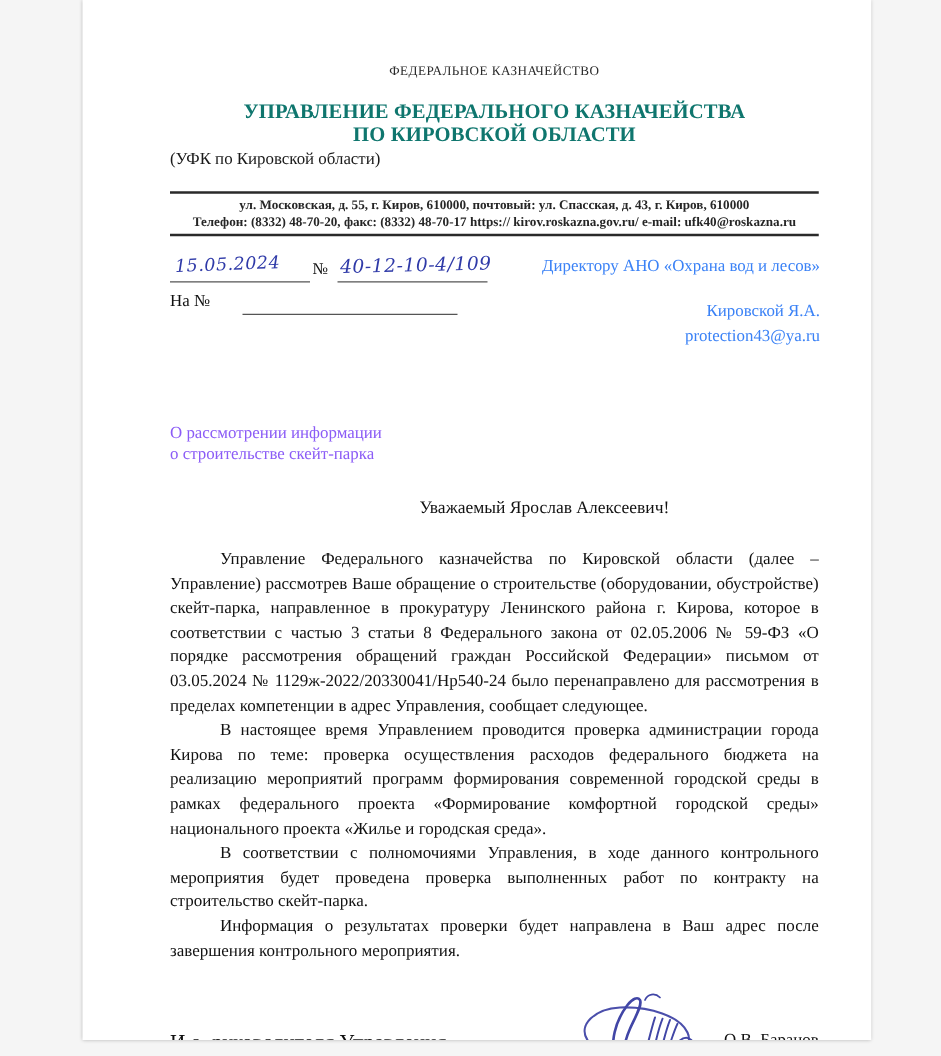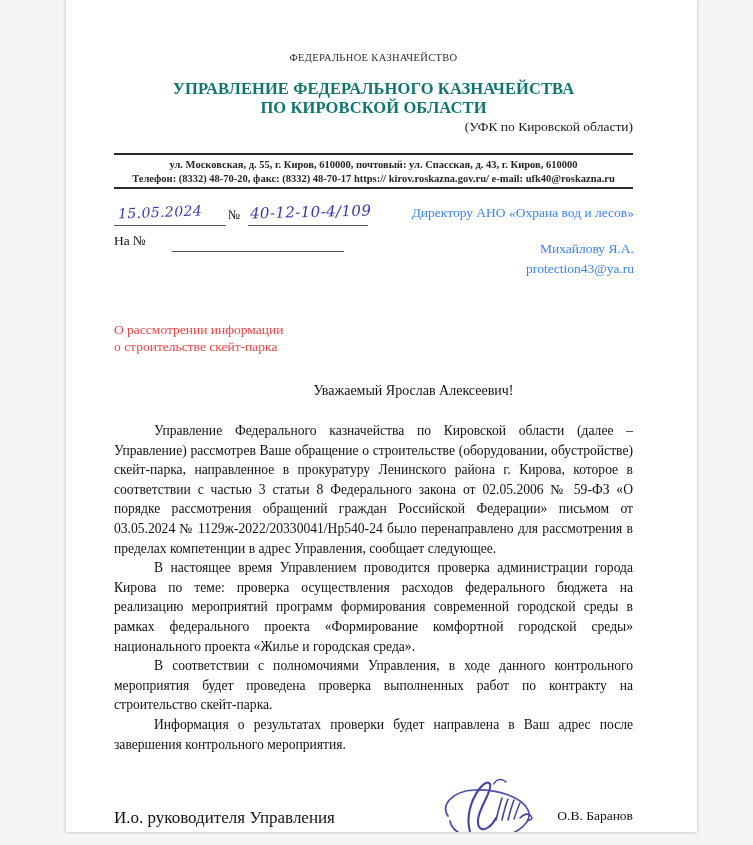--- a/index.html
+++ b/index.html
@@ -29,7 +29,7 @@
 
   .inner {
     position: absolute;
-    left: 48px;
+    left: 70px;
     top: 0;
     width: 519px;
     height: 832px;

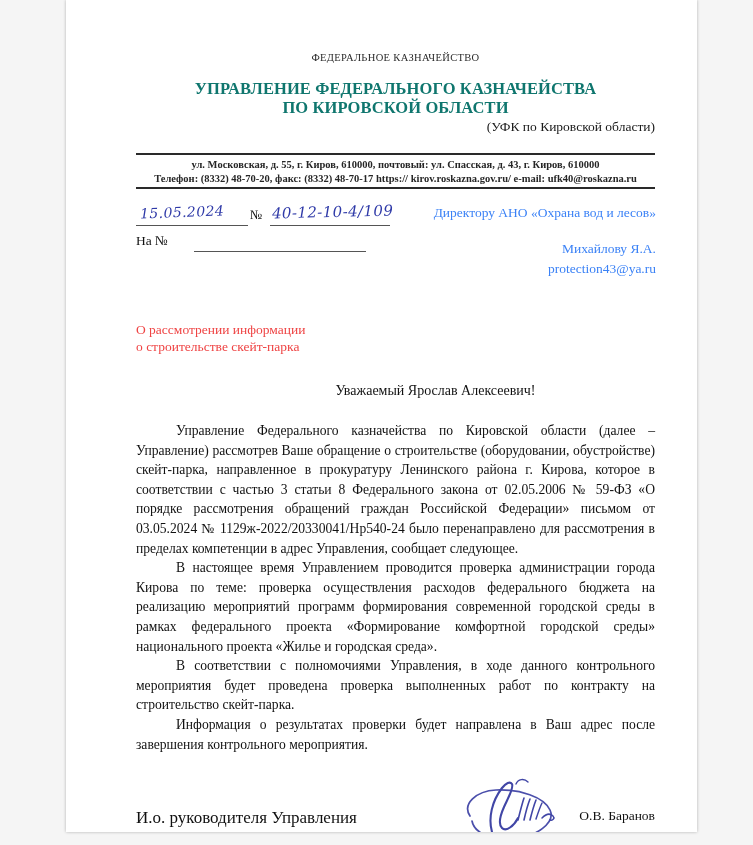--- a/index.html
+++ b/index.html
@@ -53,7 +53,7 @@
     letter-spacing: 0.1px;
   }
   .lh-sub {
-    text-align: right;
+    text-align: left;
     font-size: 13.5px;
     color: #1a1a1a;
     margin-top: 2px;

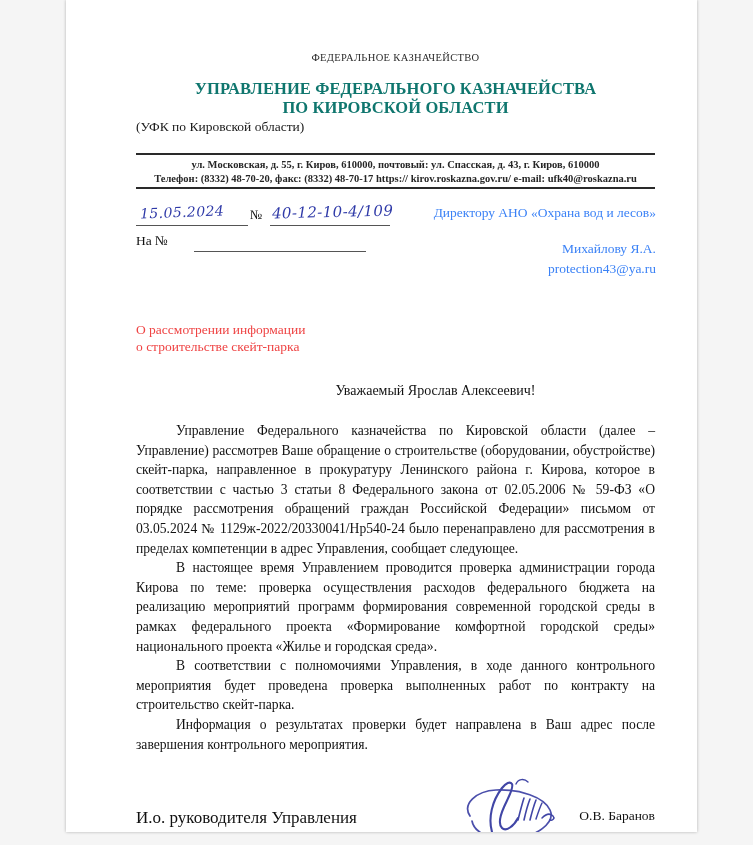--- a/index.html
+++ b/index.html
@@ -278,7 +278,7 @@
 
       <div class="addressee">
         <div class="line1">Директору АНО «Охрана вод и лесов»</div>
-        <div class="line2">Михайлову Я.А.</div>
+        <div class="line2">Кировской Я.А.</div>
         <div class="line3">protection43@ya.ru</div>
       </div>
     </div>

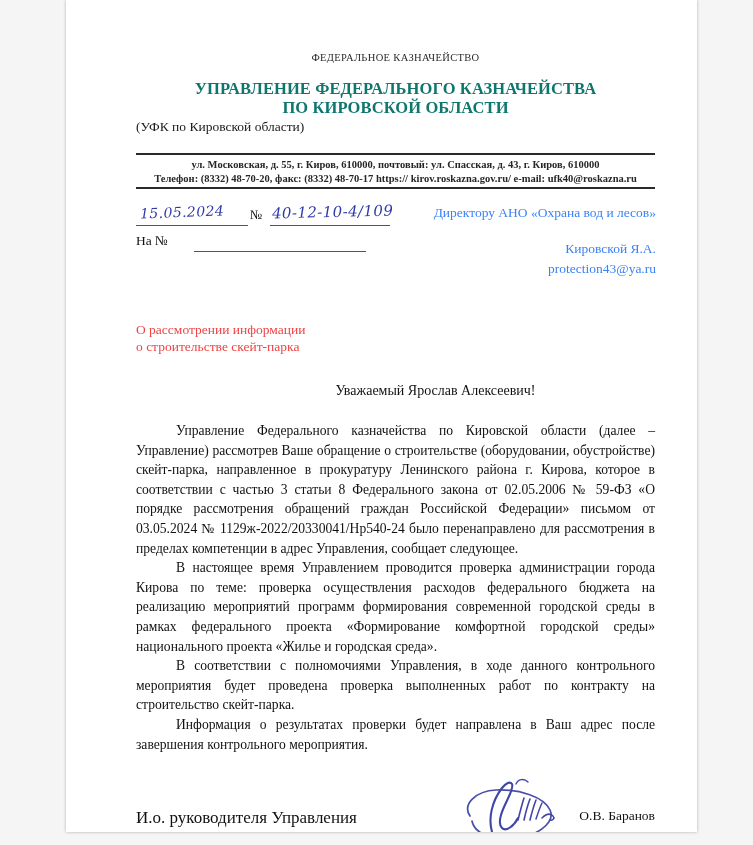--- a/index.html
+++ b/index.html
@@ -176,10 +176,10 @@
 
   
   .subject {
-    margin-top: 10px;
+    margin-top: 26px;
     font-size: 13.5px;
     line-height: 17px;
-    color: #ef4444;
+    color: #8b5cf6;
   }
 
   .salutation {

